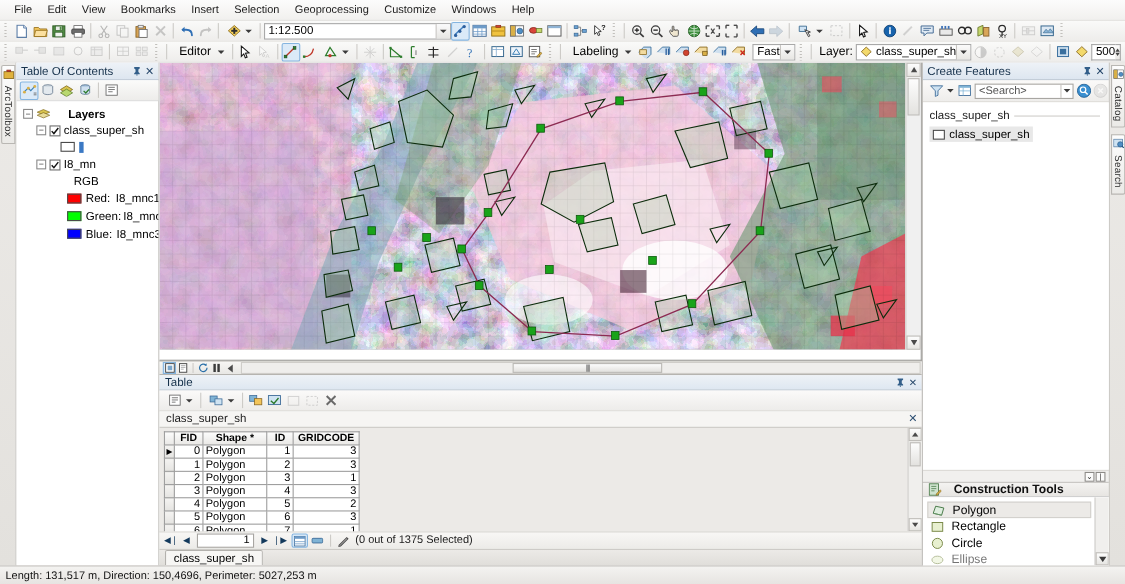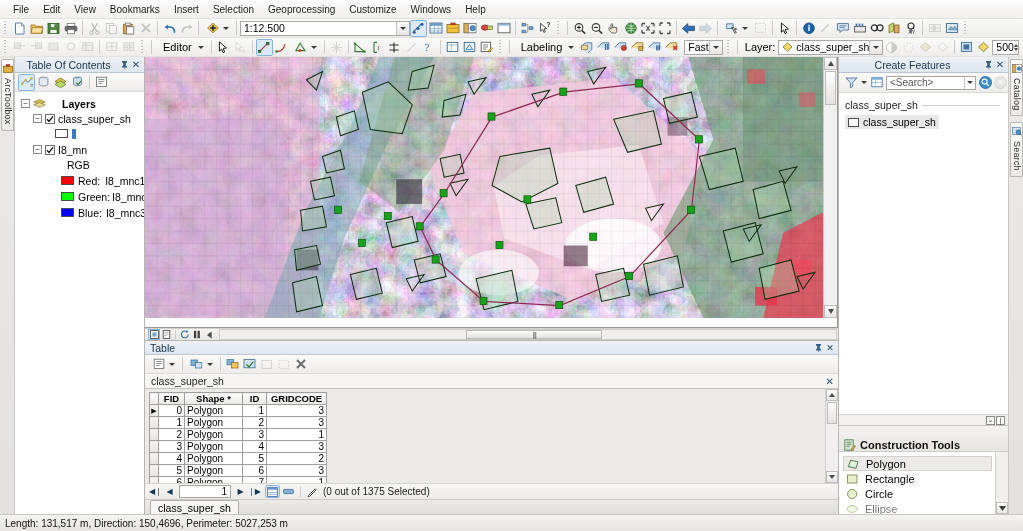--- a/index.html
+++ b/index.html
@@ -60,7 +60,7 @@
          display:flex; flex-direction:column; }
   .pnlhdr { height:16px; display:flex; align-items:center; padding:0 2px 0 4px;
             background:linear-gradient(#eef2f7,#dde6f0); border-bottom:1px solid #b9c5d3; }
-  .pnlhdr .tt { font-size:10.5px; color:#18334d; flex:1 1 auto; white-space:nowrap; overflow:hidden;text-align:center; }
+  .pnlhdr .tt { font-size:10.5px; color:#18334d; flex:1 1 auto; white-space:nowrap; overflow:hidden; }
   .pnlhdr .pin,.pnlhdr .cls { width:12px;height:12px;display:flex;align-items:center;justify-content:center;
              font-size:10px; color:#27486b; }
   .toctb { height:19px; display:flex; align-items:center; padding-left:3px;

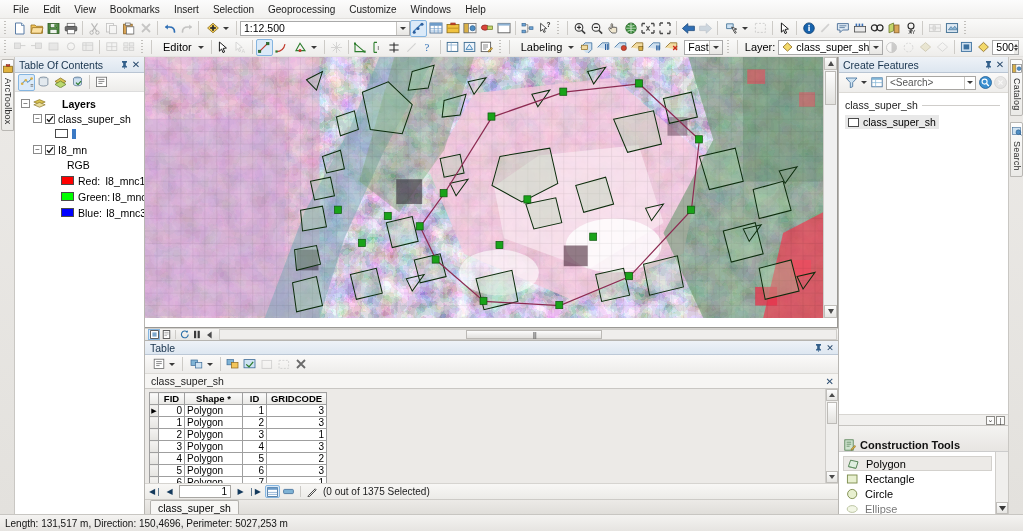--- a/index.html
+++ b/index.html
@@ -152,7 +152,7 @@
            padding-right:3px; background:#f1f0ee; border-top:1px solid #d8d6d2; }
   .cfbot .mini { width:9px;height:9px;border:1px solid #8d8b87;background:#fbfbfa;
                  font-size:7px;display:flex;align-items:center;justify-content:center;color:#333; }
-  .cthdr { height:27px; display:flex; align-items:flex-end; gap:4px; padding-left:5px;
+  .cthdr { height:14px; display:flex; align-items:center; gap:11px; padding-left:5px;
            background:linear-gradient(#f4f3f1,#e7e5e2); border-top:1px solid #c6c4c0;
            border-bottom:1px solid #ccc; }
   .cthdr .tx { font-size:11px; font-weight:bold; color:#111; }

